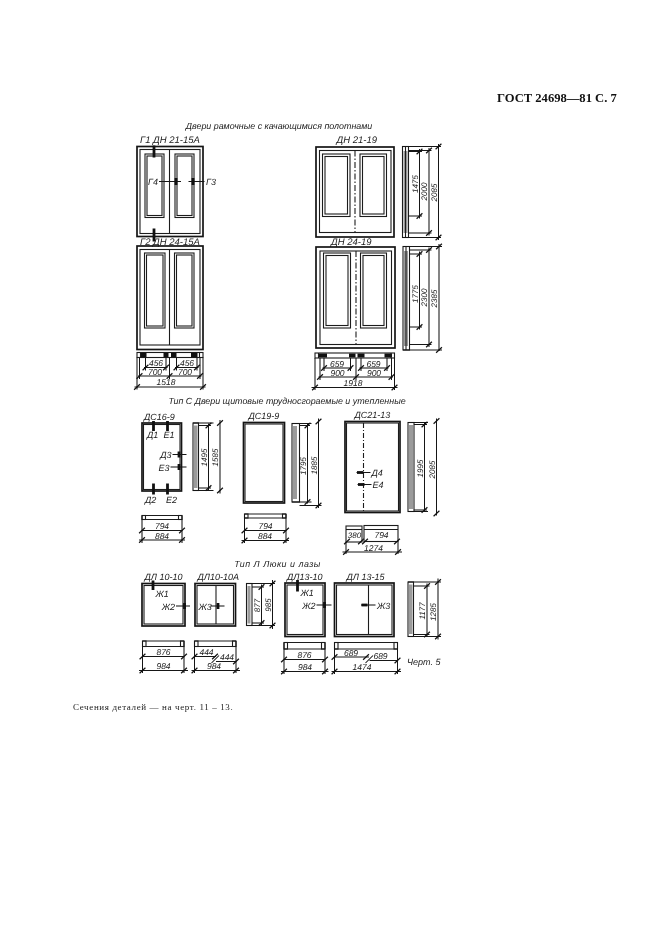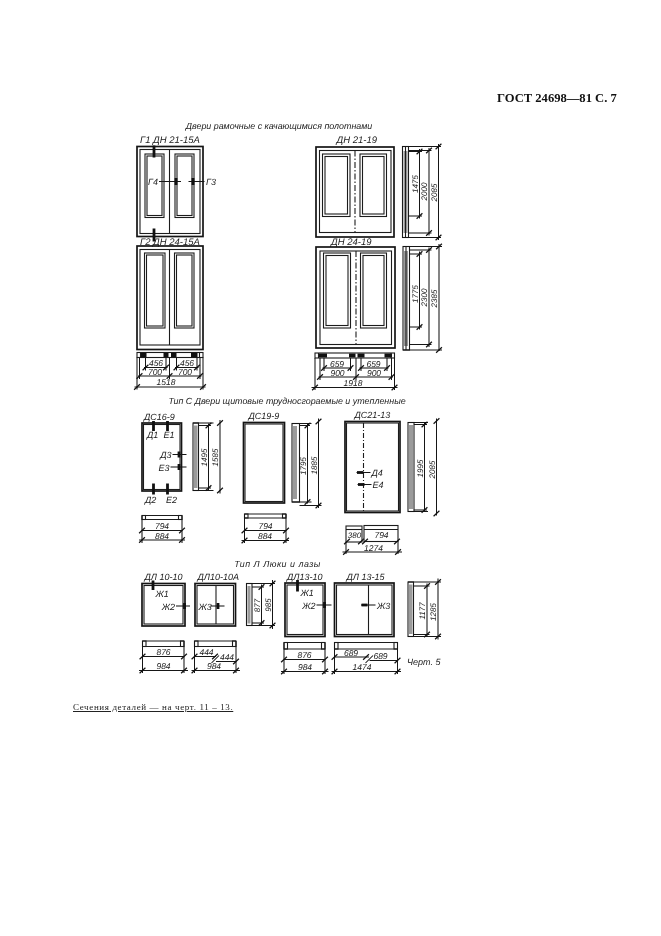--- a/index.html
+++ b/index.html
@@ -15,7 +15,7 @@
 .d{fill:none;stroke:#161616;stroke-width:1.05;}
 .tk{fill:none;stroke:#101010;stroke-width:2.8;}
 .hdr{position:absolute;left:497px;top:66px;width:160px;font:bold 12.6px "Liberation Serif", serif;color:#111;letter-spacing:0px;}
-.cap{position:absolute;left:73px;top:676.5px;font:9px "Liberation Serif", serif;color:#222;letter-spacing:0.62px;text-decoration:underline;}
+.cap{position:absolute;left:73px;top:676.5px;font:9px "Liberation Serif", serif;color:#222;letter-spacing:0.62px;}
 </style>
 </head>
 <body>

